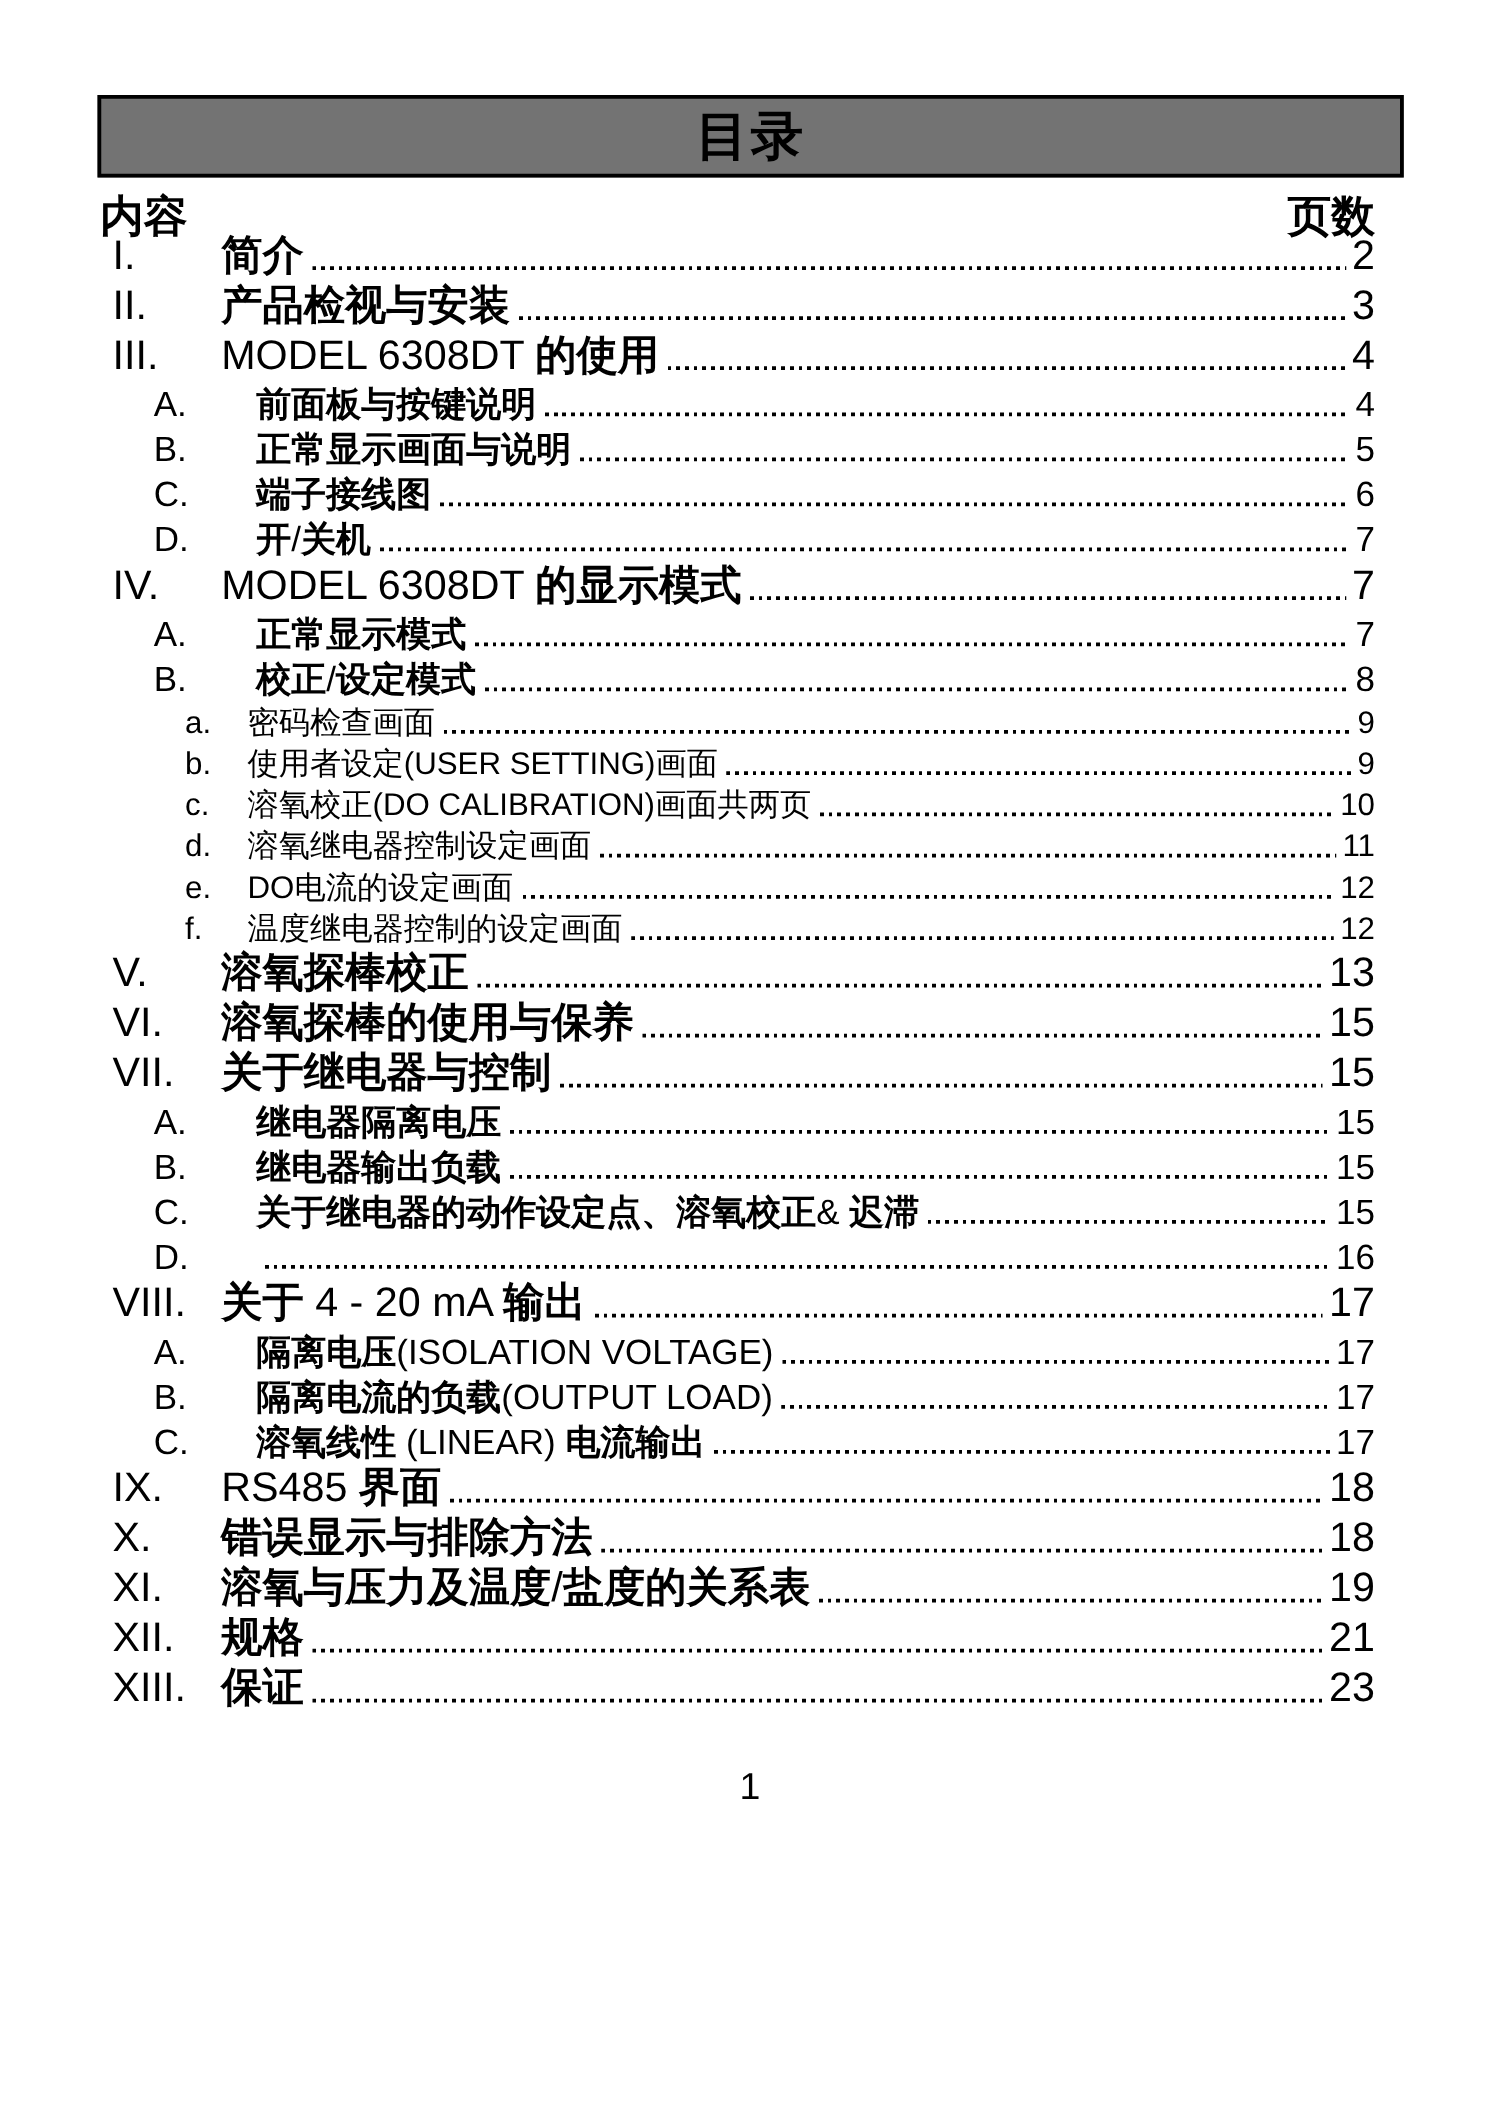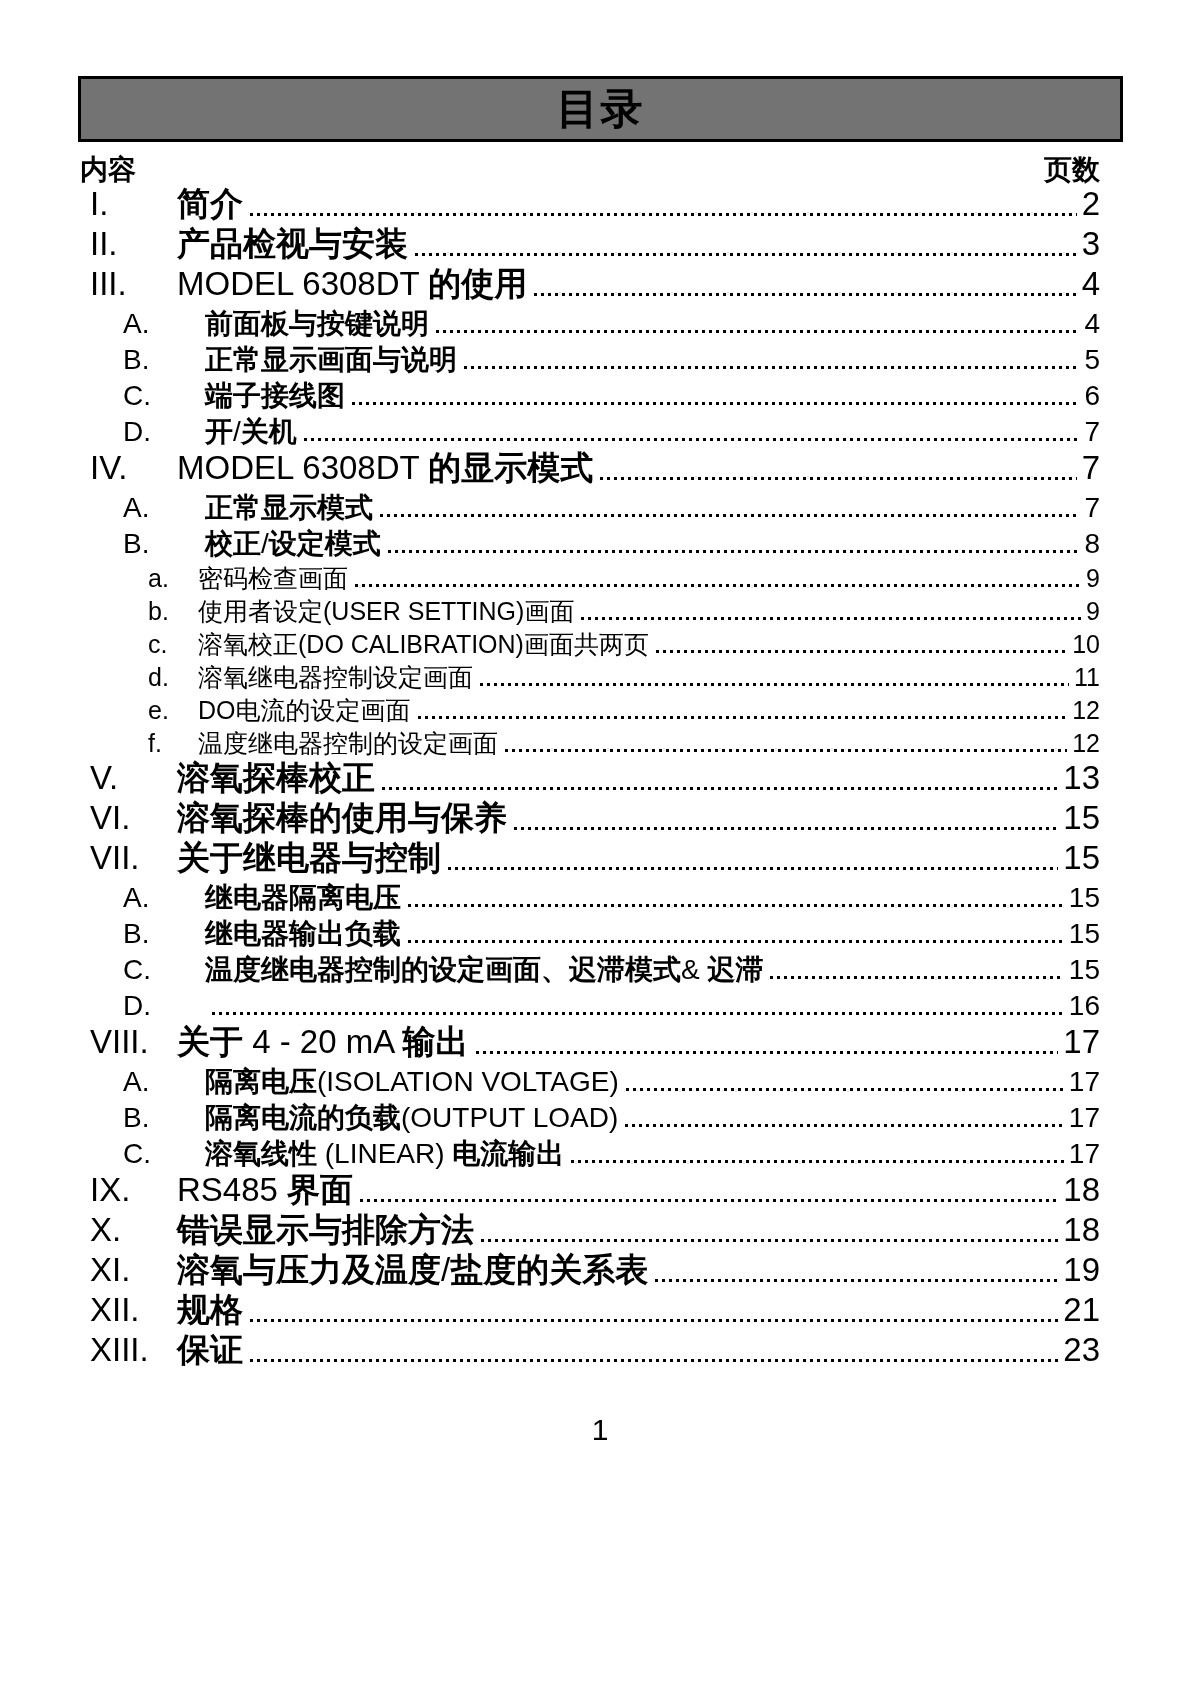--- a/index.html
+++ b/index.html
@@ -42,7 +42,7 @@
     width: 1020px;
     display: flex;
     justify-content: space-between;
-    font-size: 28px;
+    font-size: 35px;
     font-weight: bold;
     line-height: 1.2;
   }

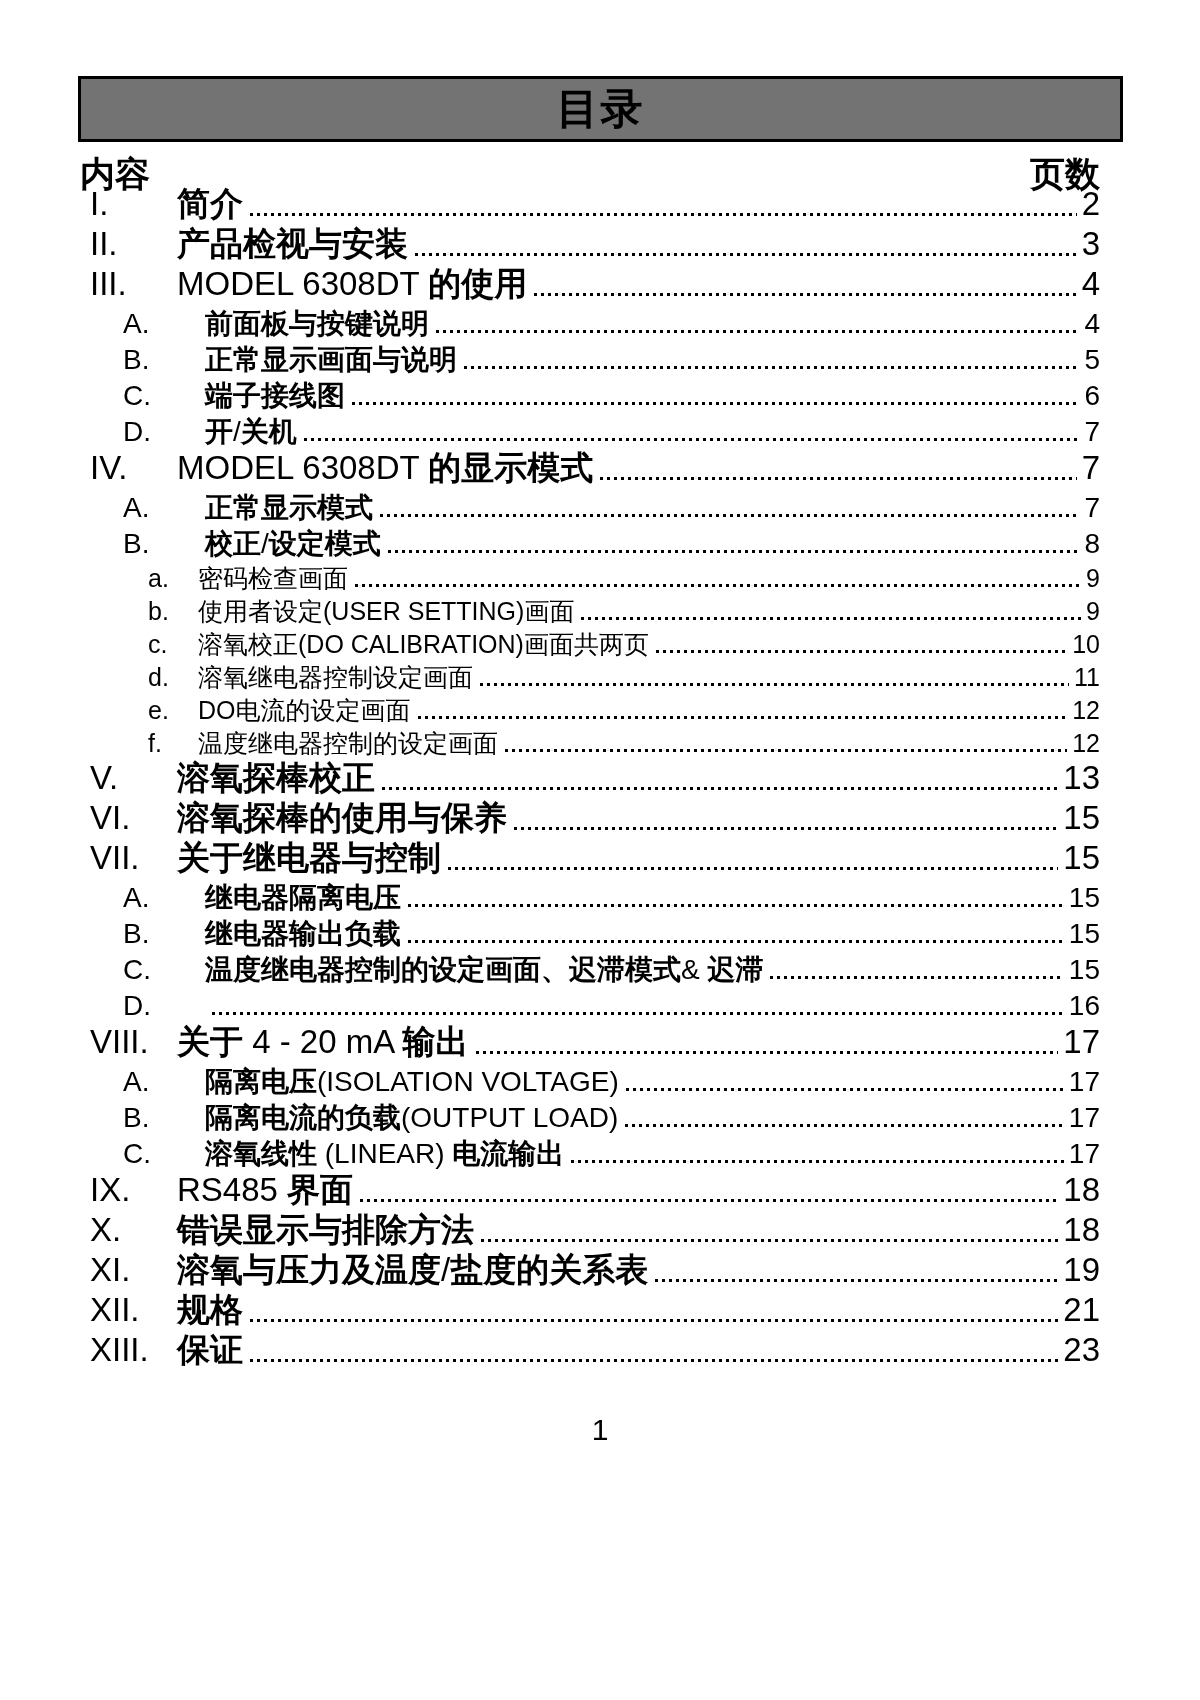--- a/index.html
+++ b/index.html
@@ -256,7 +256,7 @@
   </div>
       <div class="toc-row lv1">
     <span class="marker">C.</span>
-    <span class="label"><b>温度继电器控制的设定画面、迟滞模式</b>&amp; <b>迟滞</b></span>
+    <span class="label"><b>关于继电器的动作设定点、溶氧校正</b>&amp; <b>迟滞</b></span>
     <span class="dots"></span>
     <span class="pagenum">15</span>
   </div>

